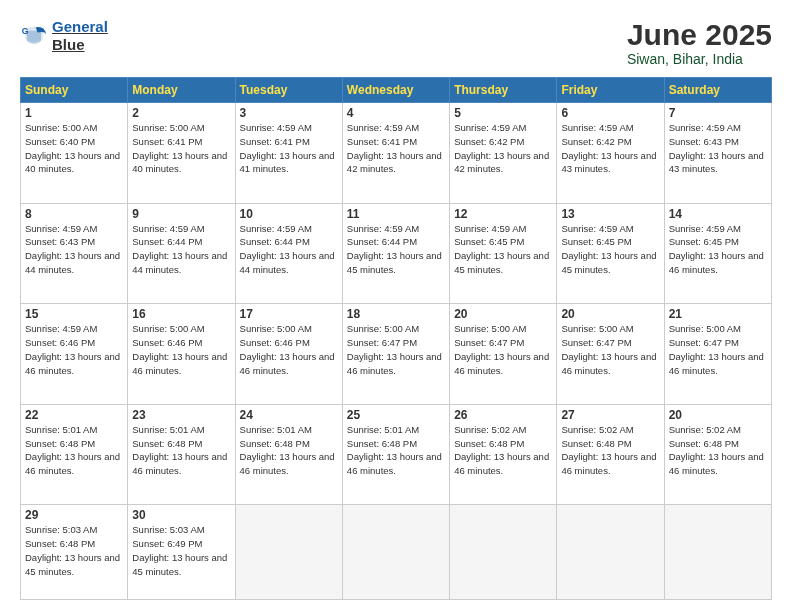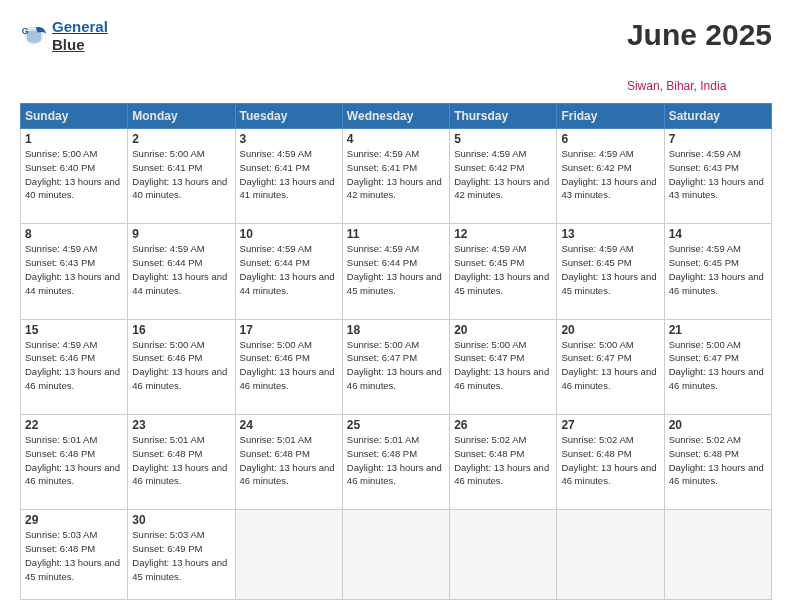--- a/index.html
+++ b/index.html
@@ -52,9 +52,8 @@
       line-height: 1.1;
     }
     .sub-title {
-      font-size: 12px;
-      color: #be185d;
-      margin-top: 28px;
+      font-size: 14px;
+      color: #14532d;
     }
     .calendar {
       flex: 1;

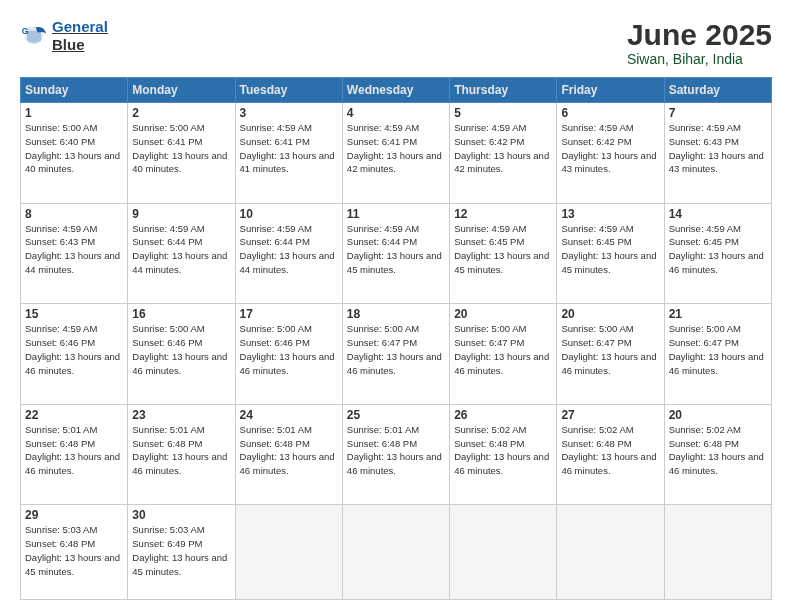--- a/index.html
+++ b/index.html
@@ -64,7 +64,7 @@
     }
     .calendar th {
       background: #2c6fad;
-      color: #e5e5e5;
+      color: #fde047;
       font-size: 12px;
       font-weight: bold;
       padding: 5px 4px;

